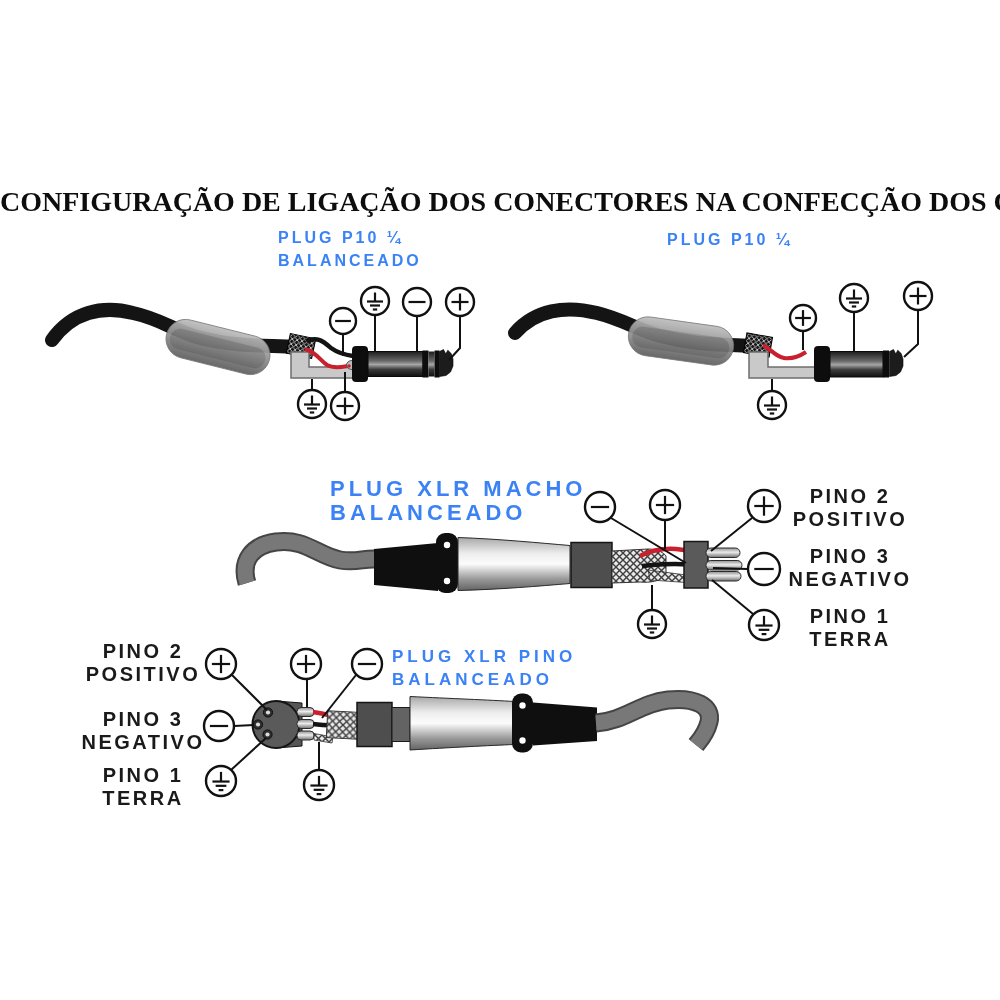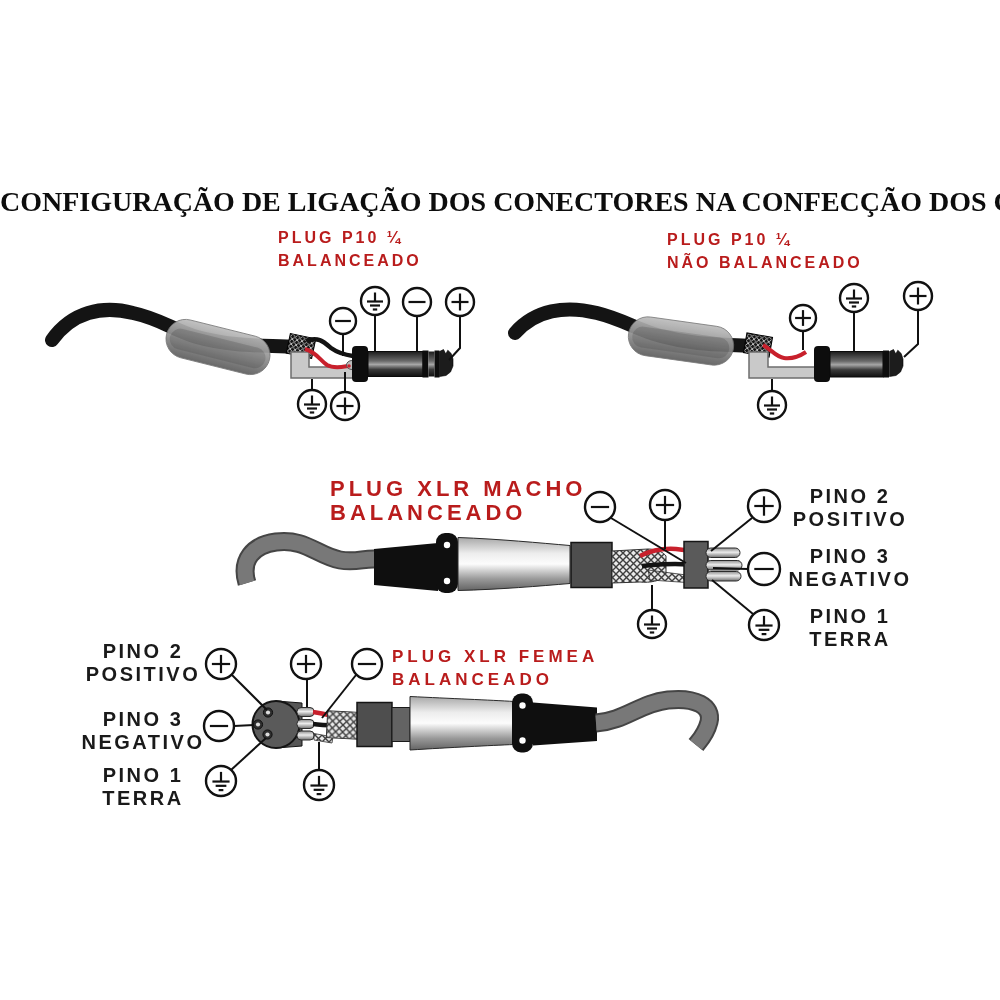--- a/index.html
+++ b/index.html
@@ -9,7 +9,7 @@
   .title{position:absolute;left:0;top:186px;width:1000px;text-align:center;
          font-family:"Liberation Serif",serif;font-weight:bold;font-size:28px;
          letter-spacing:0px;white-space:nowrap;color:#0d0d0d;}
-  .techno{position:absolute;font-weight:bold;color:#b91c1c;white-space:nowrap;
+  .techno{position:absolute;font-weight:bold;color:#3b82f6;white-space:nowrap;
           font-size:16px;letter-spacing:3px;line-height:23px;}
   .techno div{white-space:nowrap;}
   .pinlab{position:absolute;width:210px;text-align:center;font-weight:bold;

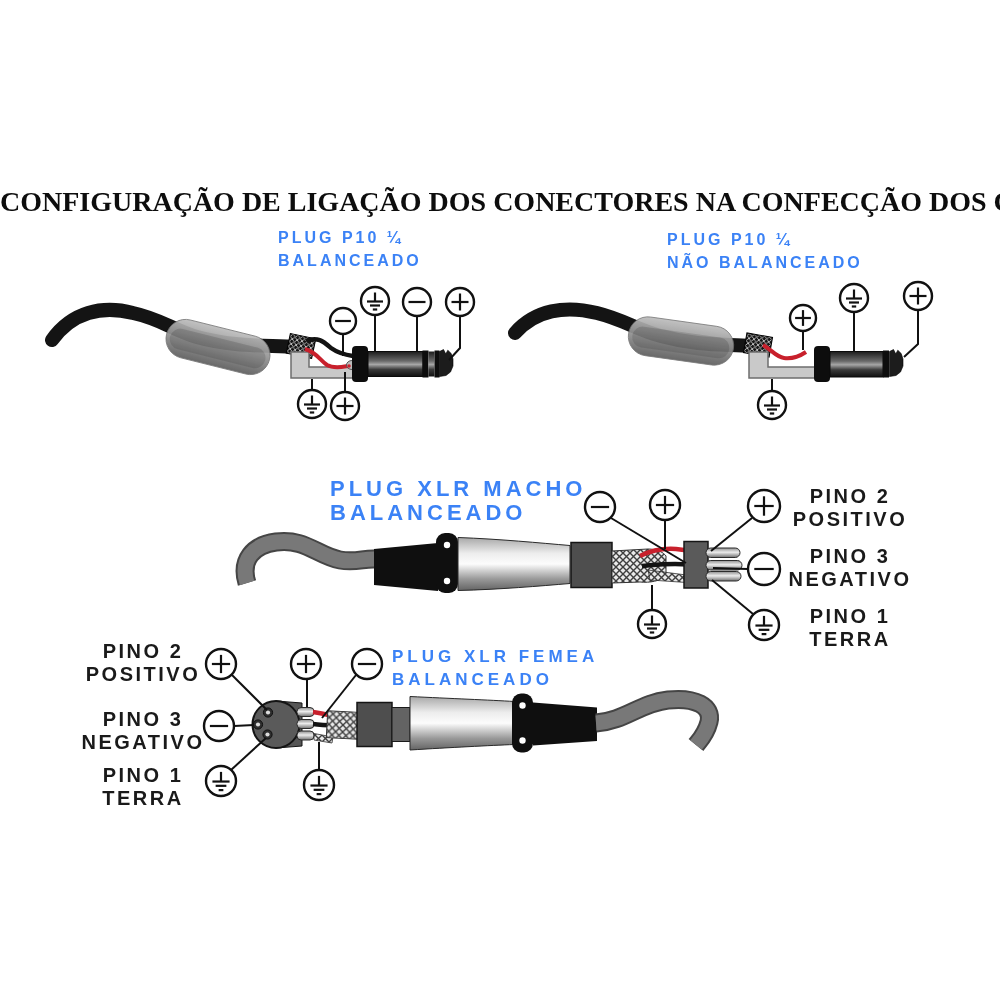--- a/index.html
+++ b/index.html
@@ -30,7 +30,6 @@
 
   <div class="techno" style="left:667px;top:228px;">
     <div>PLUG P10 ¼</div>
-    <div>NÃO BALANCEADO</div>
   </div>
 
   <div class="techno" style="left:330px;top:477px;font-size:22px;letter-spacing:4px;line-height:24px;">

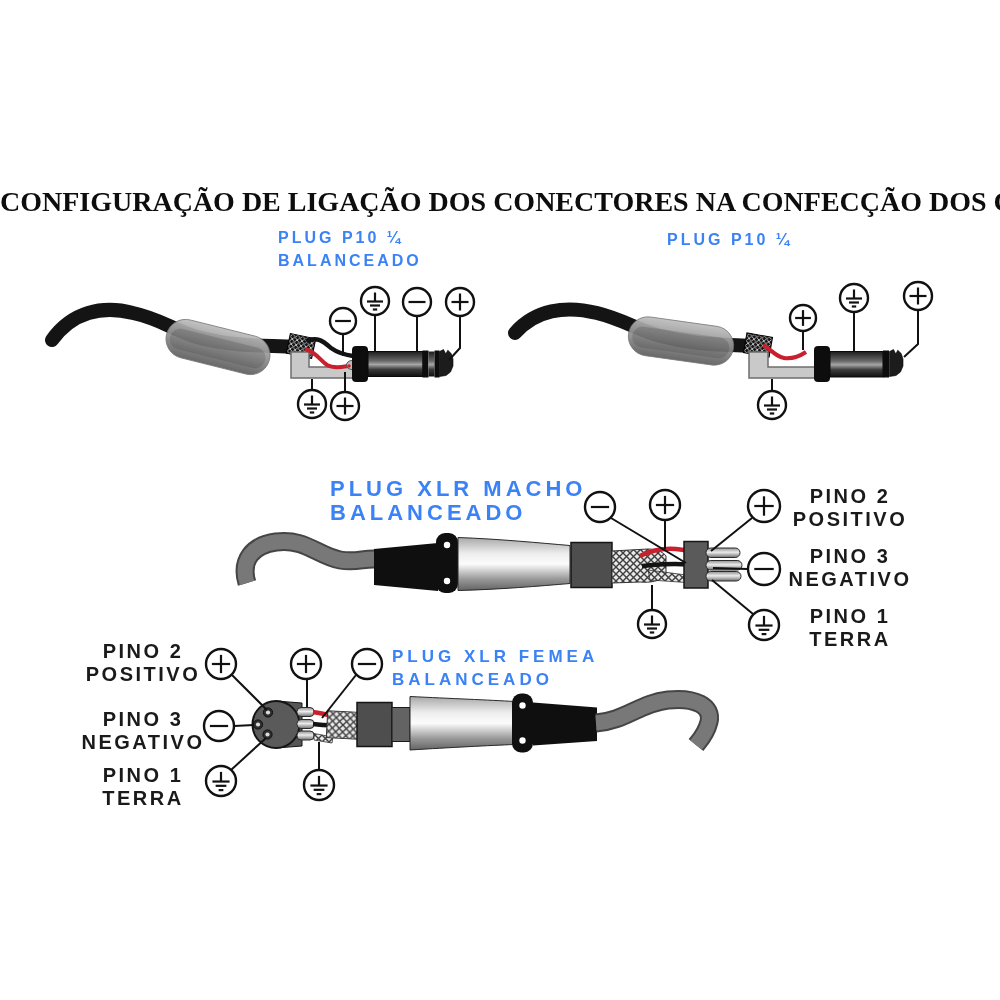--- a/index.html
+++ b/index.html
@@ -38,7 +38,7 @@
   </div>
 
   <div class="techno" style="left:392px;top:645px;font-size:17px;letter-spacing:4px;line-height:23px;">
-    <div>PLUG XLR FEMEA</div>
+    <div>PLUG XLR PINO</div>
     <div>BALANCEADO</div>
   </div>
 

